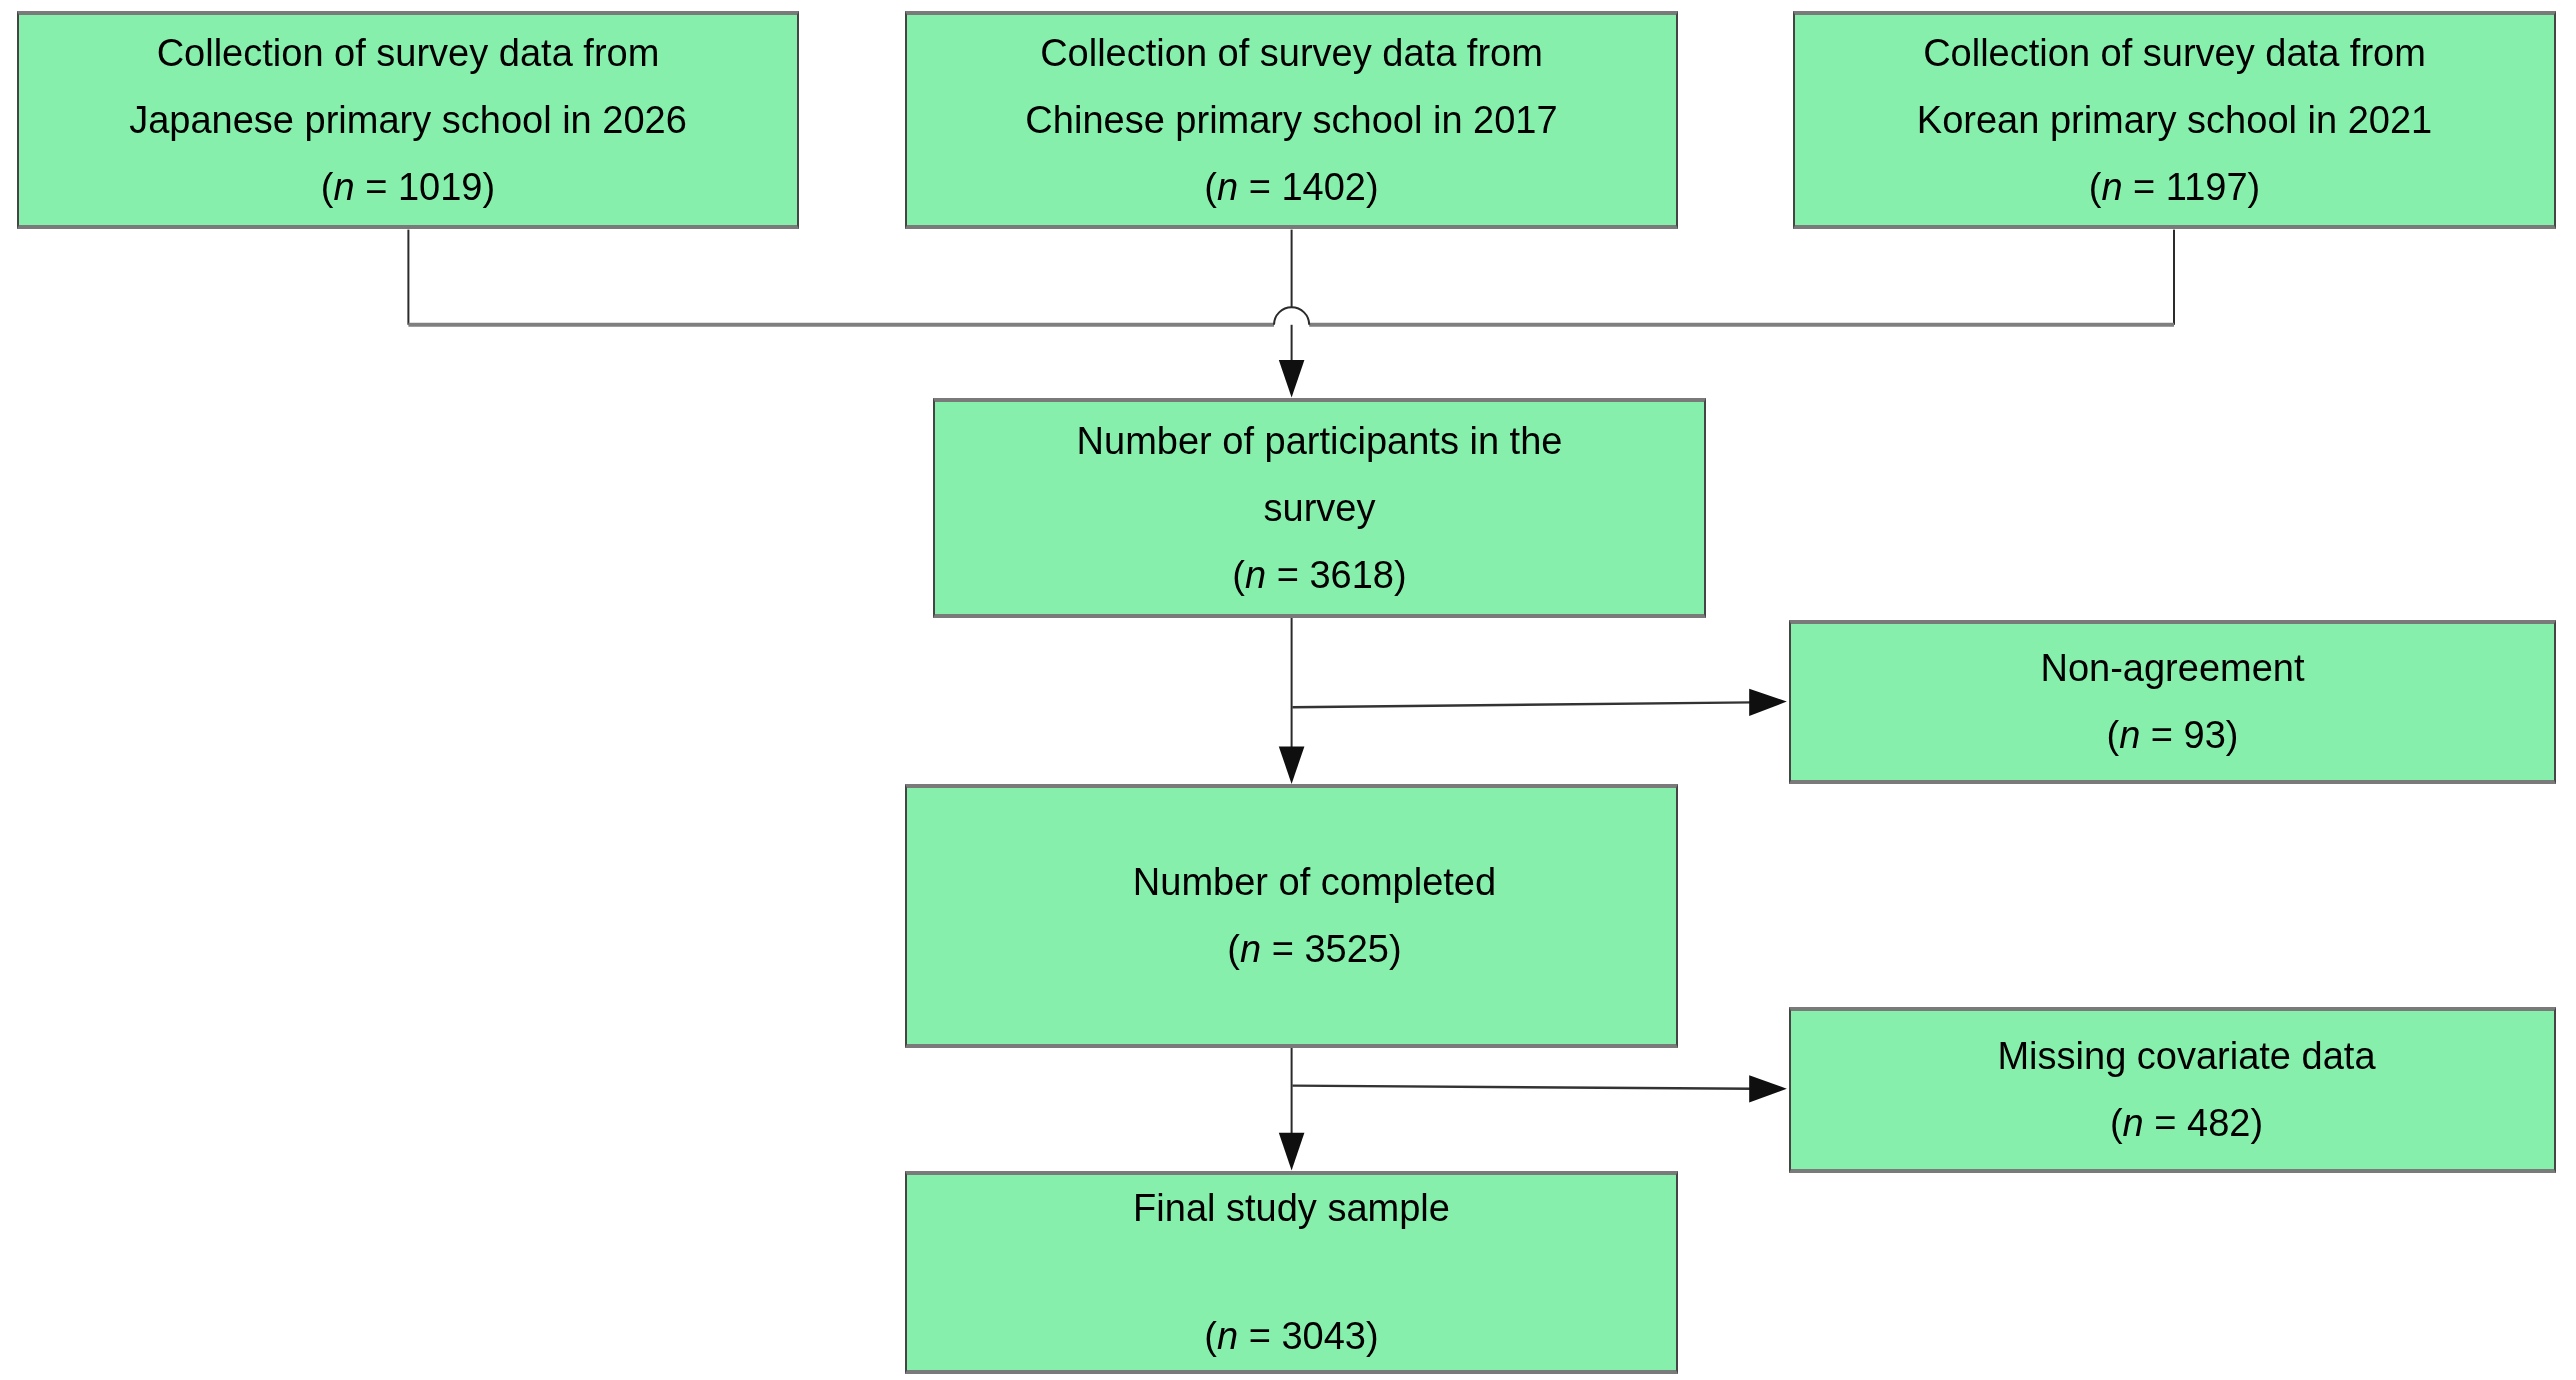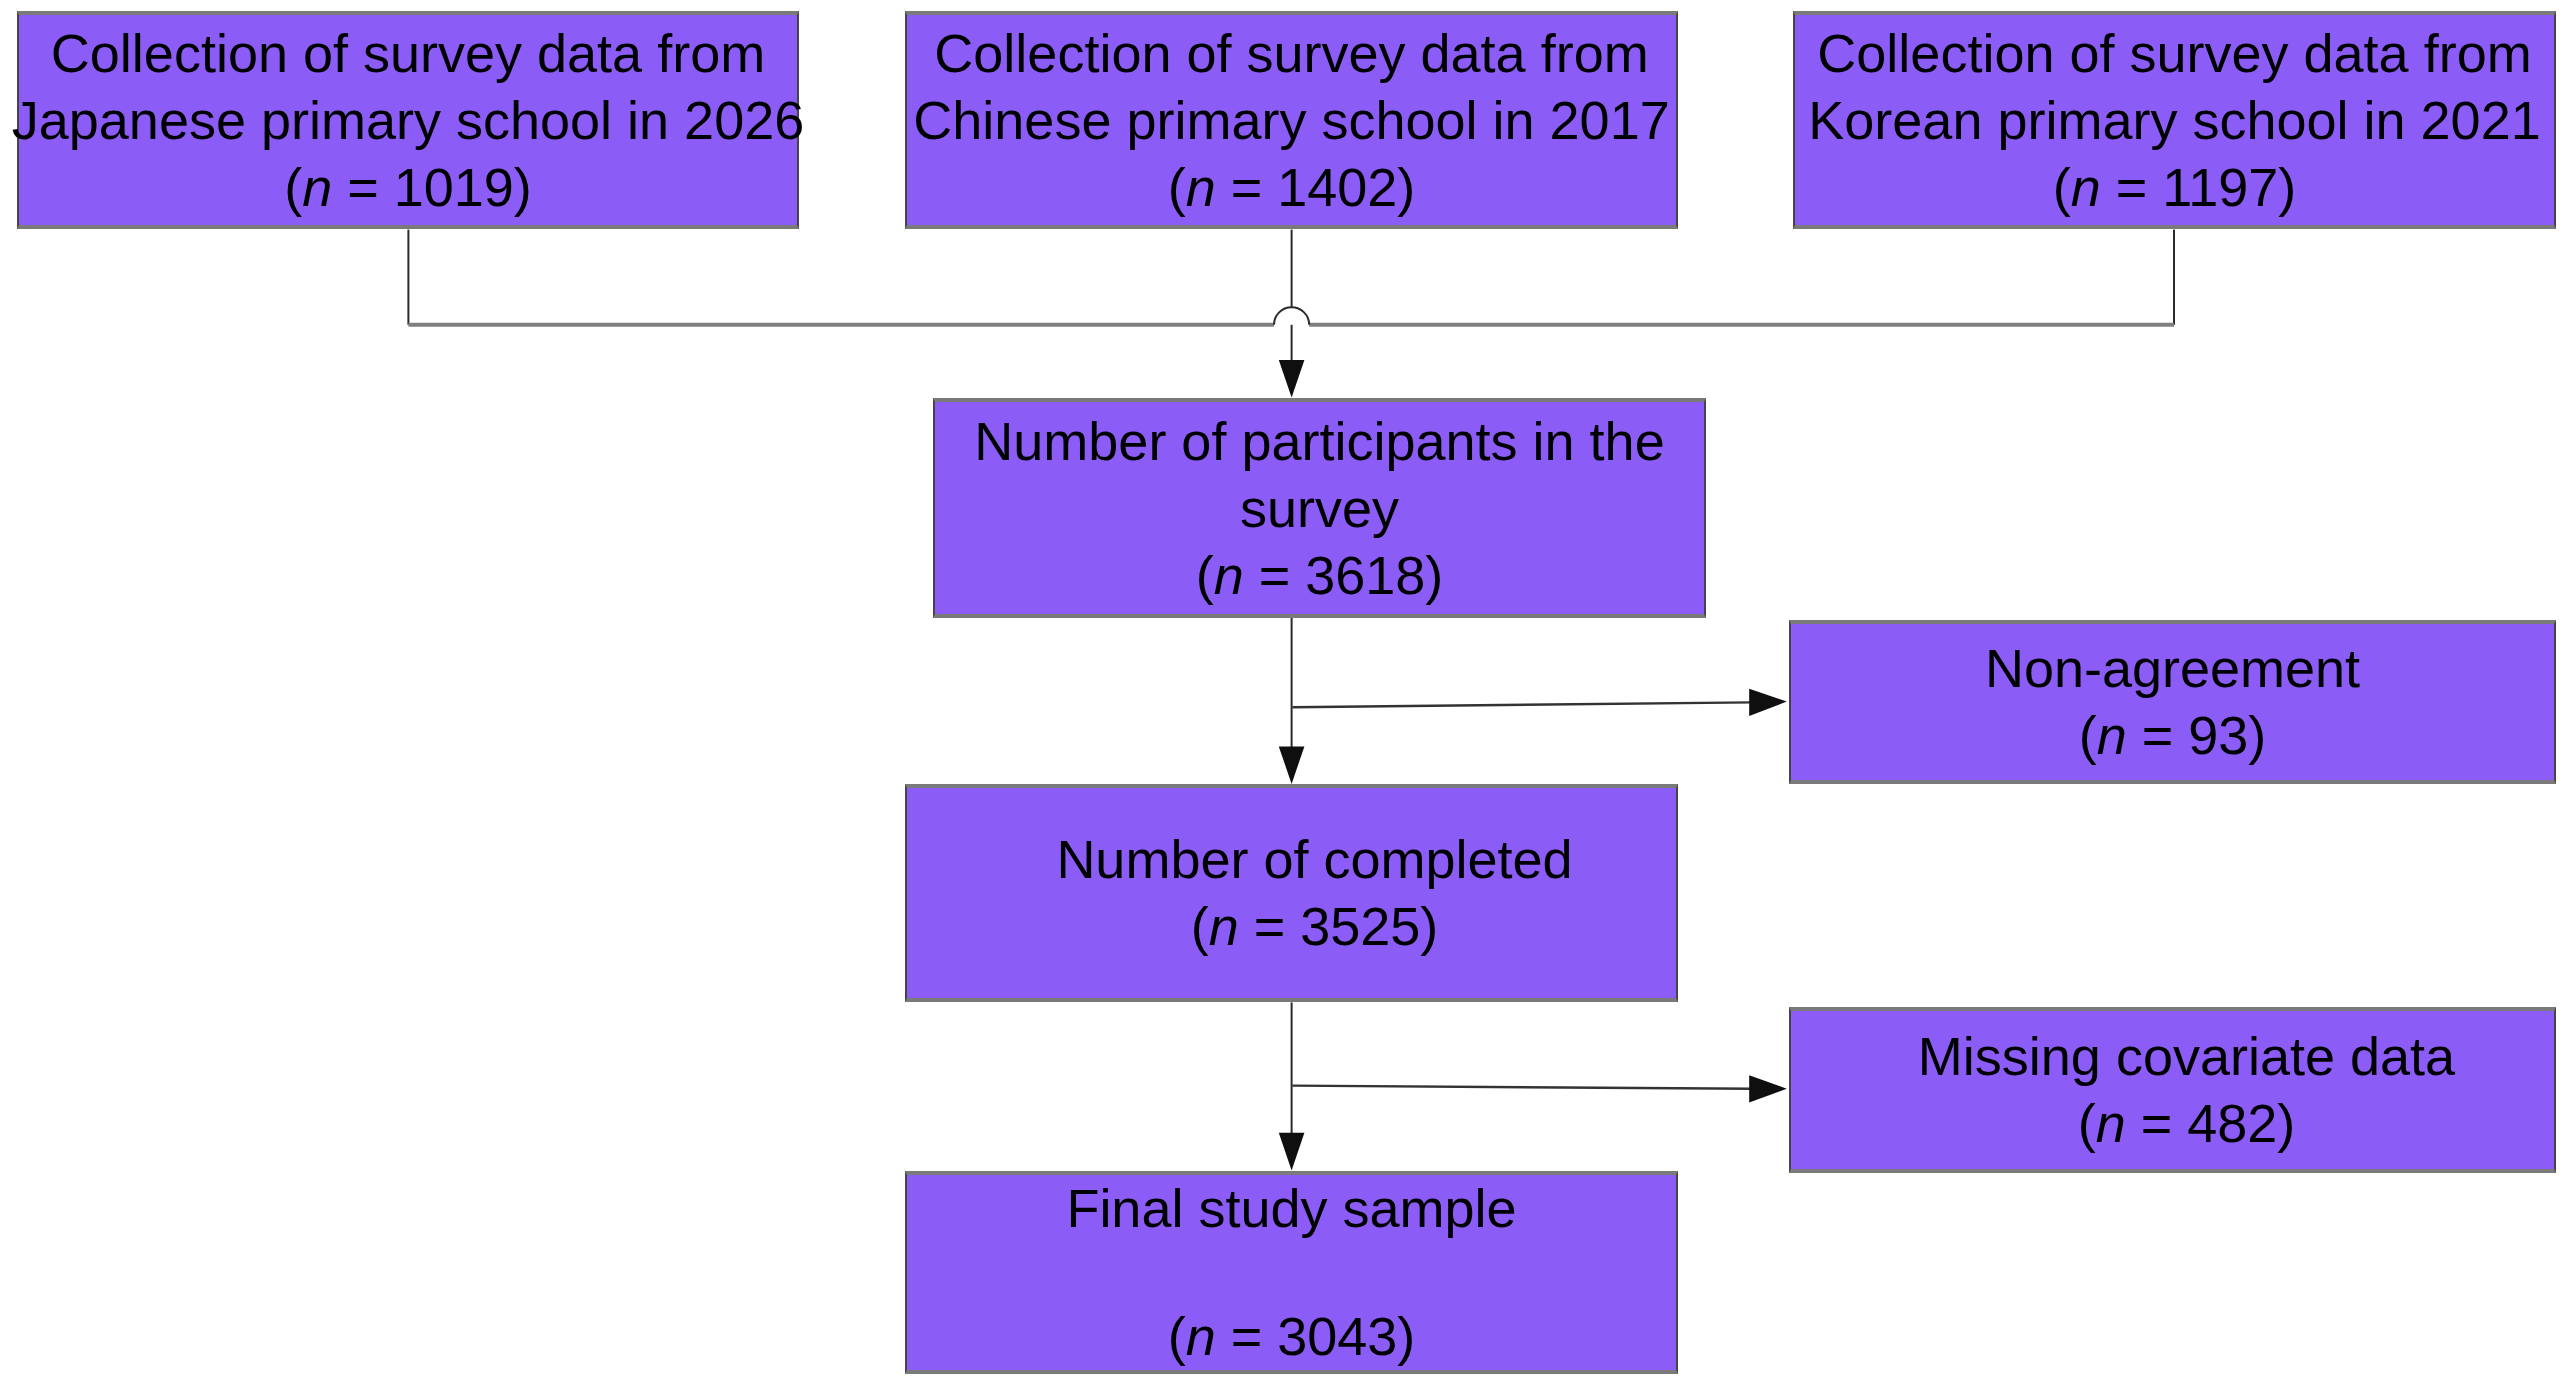--- a/index.html
+++ b/index.html
@@ -20,7 +20,7 @@
   }
   .box {
     position: absolute;
-    background: #8b5cf6;
+    background: #86efac;
     box-sizing: border-box;
     border-top: 4.8px solid #7a7a7a;
     border-bottom: 4.8px solid #7a7a7a;
@@ -31,7 +31,7 @@
     align-items: center;
     justify-content: center;
     text-align: center;
-    font-size: 54px;
+    font-size: 38px;
     line-height: 67px;
   }
   .box .bline { white-space: nowrap; }

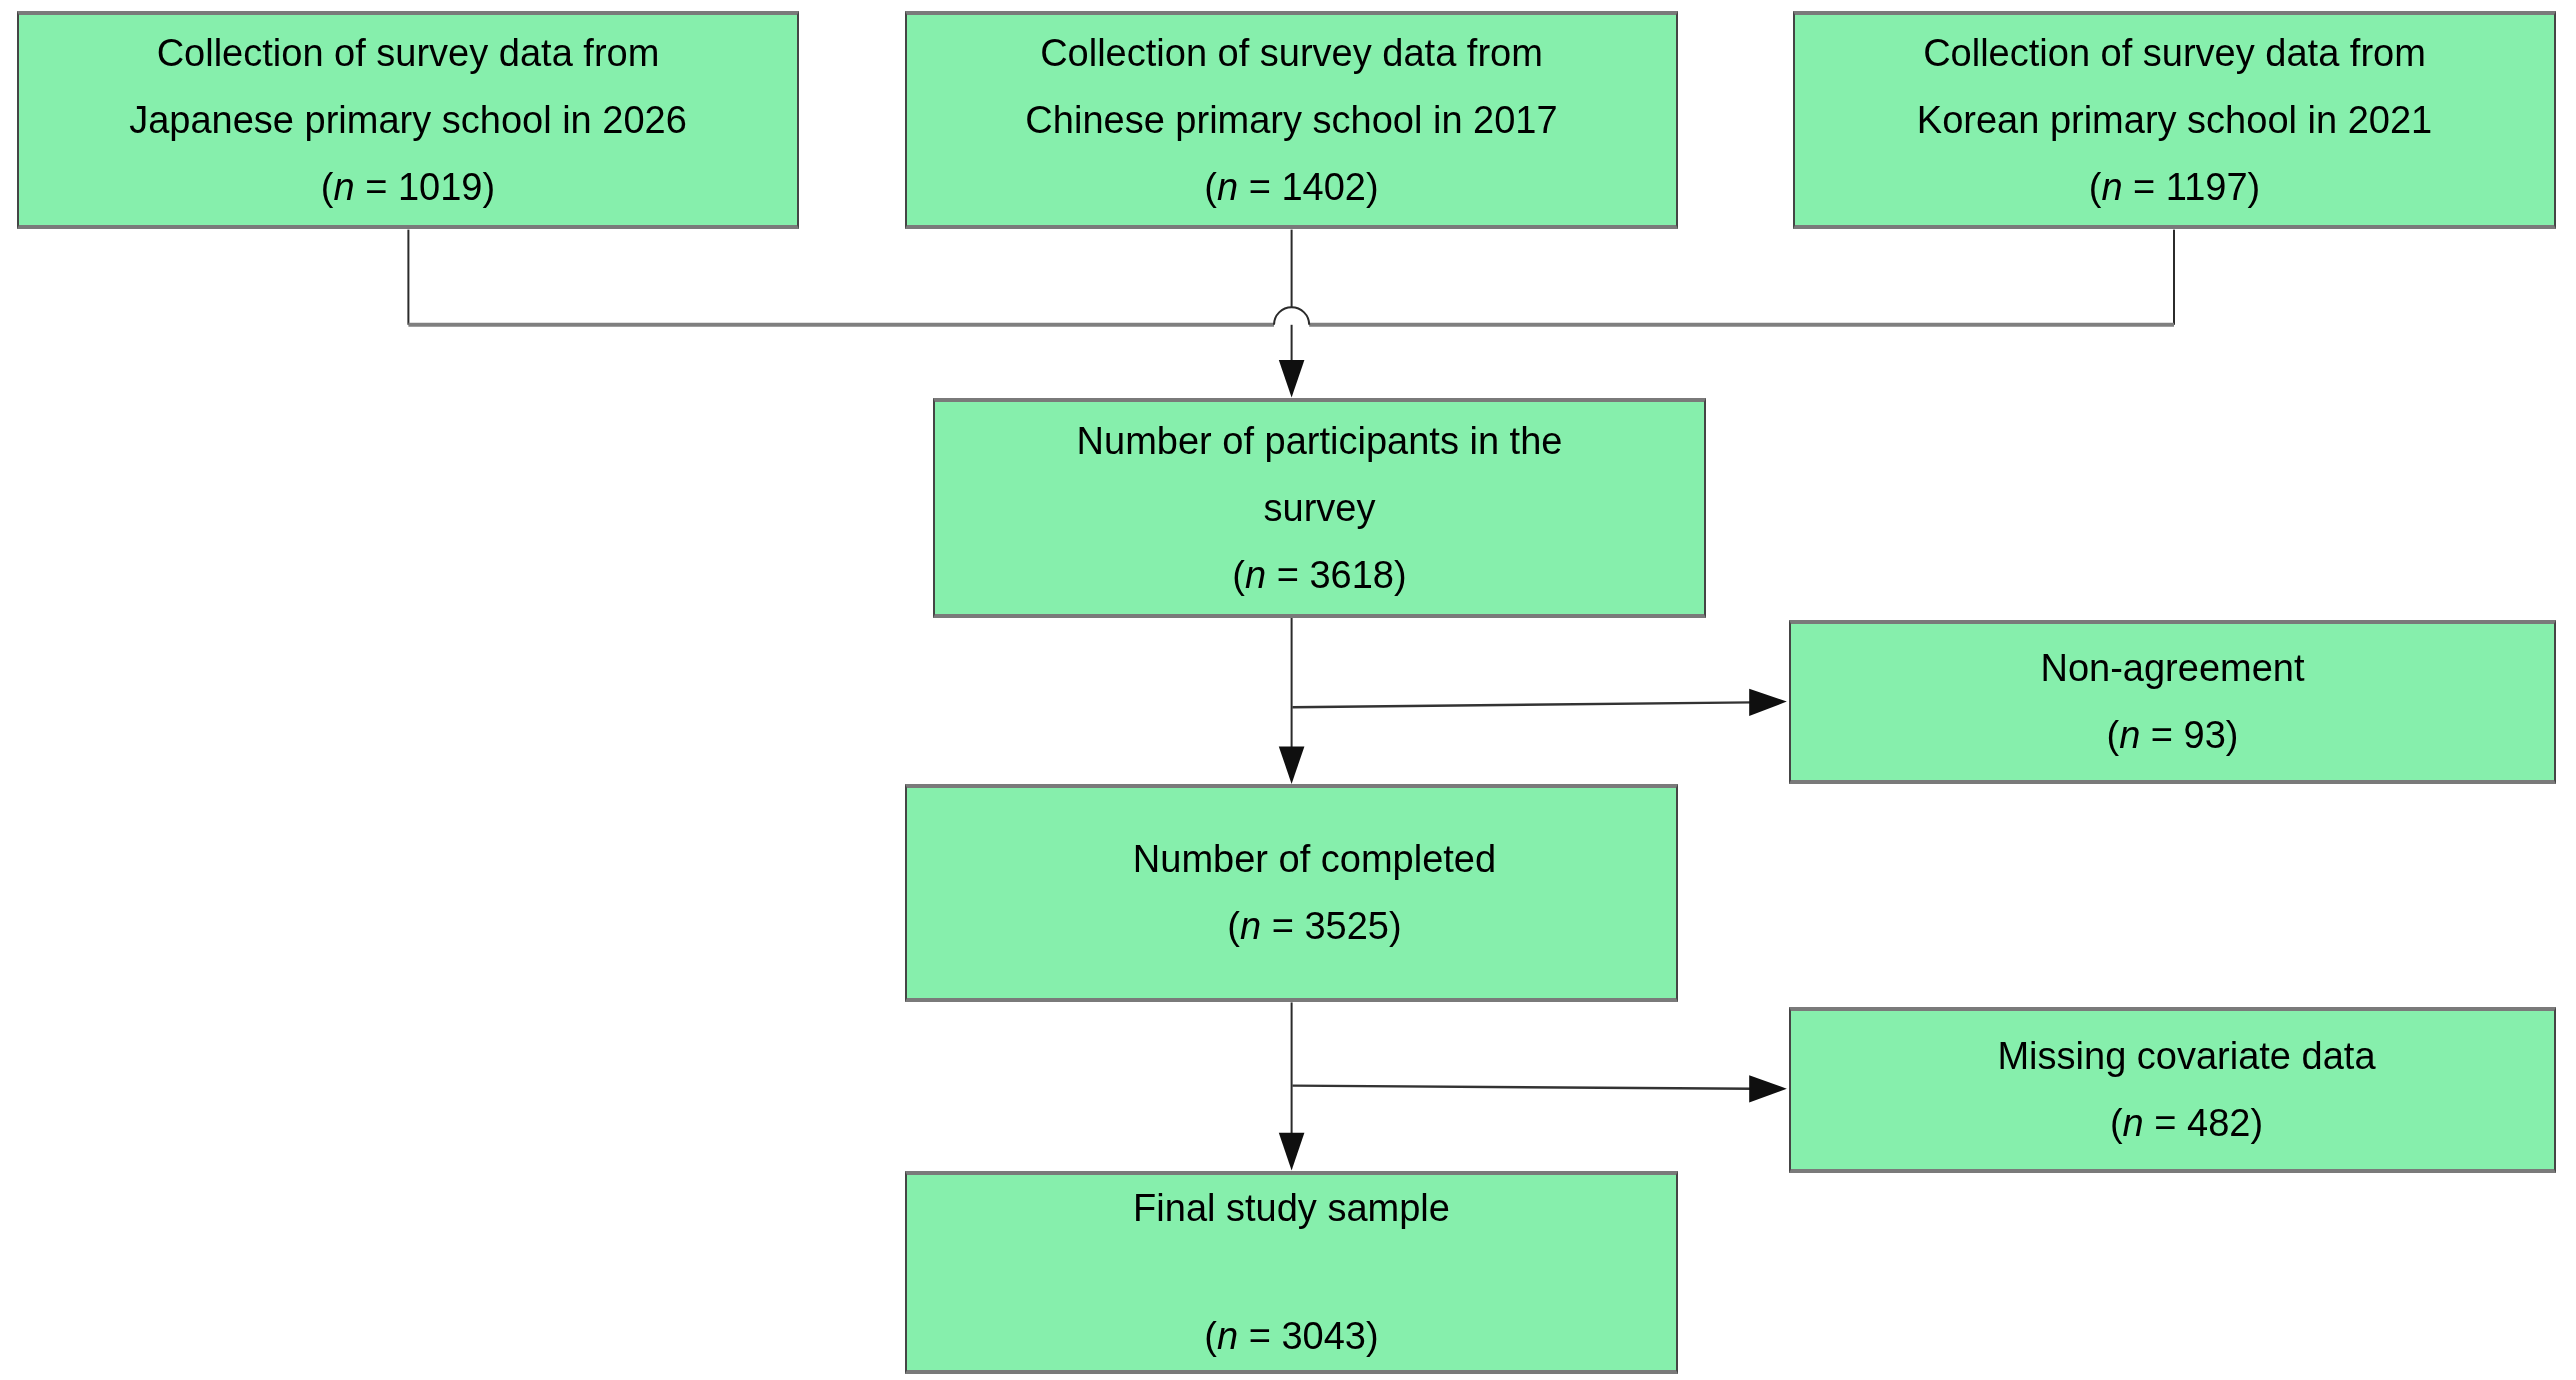--- a/index.html
+++ b/index.html
@@ -90,7 +90,7 @@
     <div class="bline nline">(<i>n</i> = 3618)</div>
   </div>
 
-  <div class="box" style="left:905px; top:784px; width:773px; height:218px;padding-left:46px;">
+  <div class="box" style="left:905px; top:784px; width:773px; height:264px;padding-left:46px;">
     <div class="bline">Number of completed</div>
     <div class="bline nline">(<i>n</i> = 3525)</div>
   </div>

